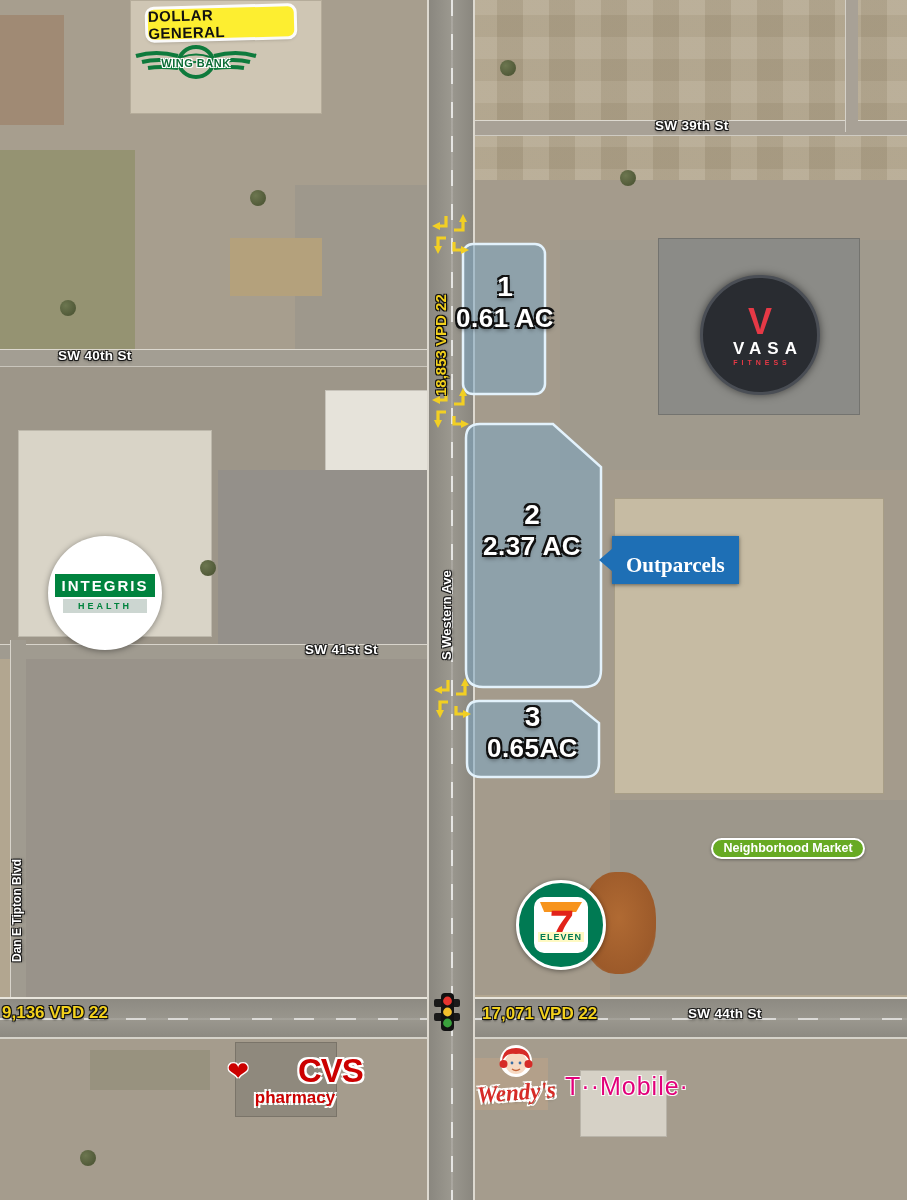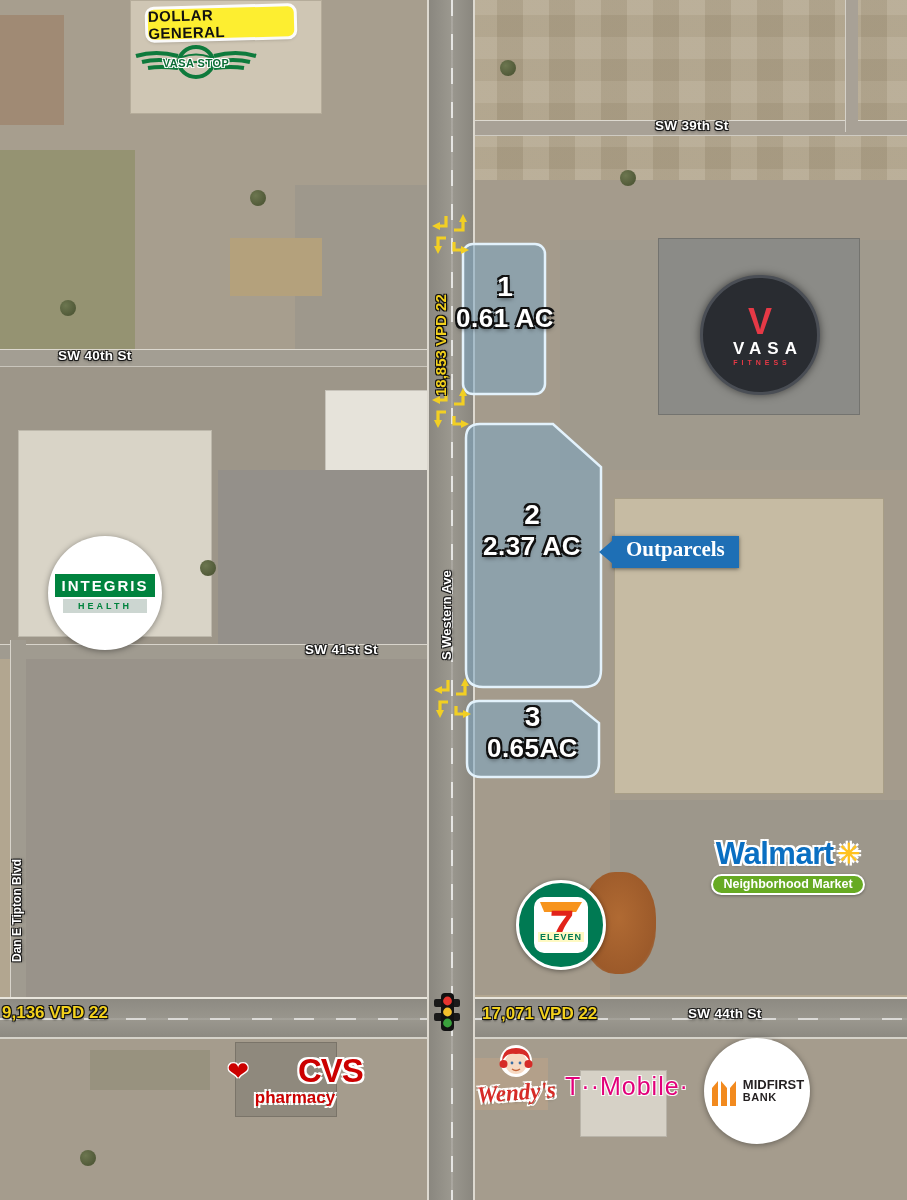--- a/index.html
+++ b/index.html
@@ -235,7 +235,7 @@
         <path d="M86,16 Q108,10 128,16 M86,22 Q106,18 122,22 M86,28 Q104,26 116,28" stroke-width="4"></path>
       </g>
     </svg>
-    <span class="ws-text">VASA STOP</span>
+    <span class="ws-text">WING BANK</span>
   </div>
 
   <div class="logo circle" id="logo-vasa">

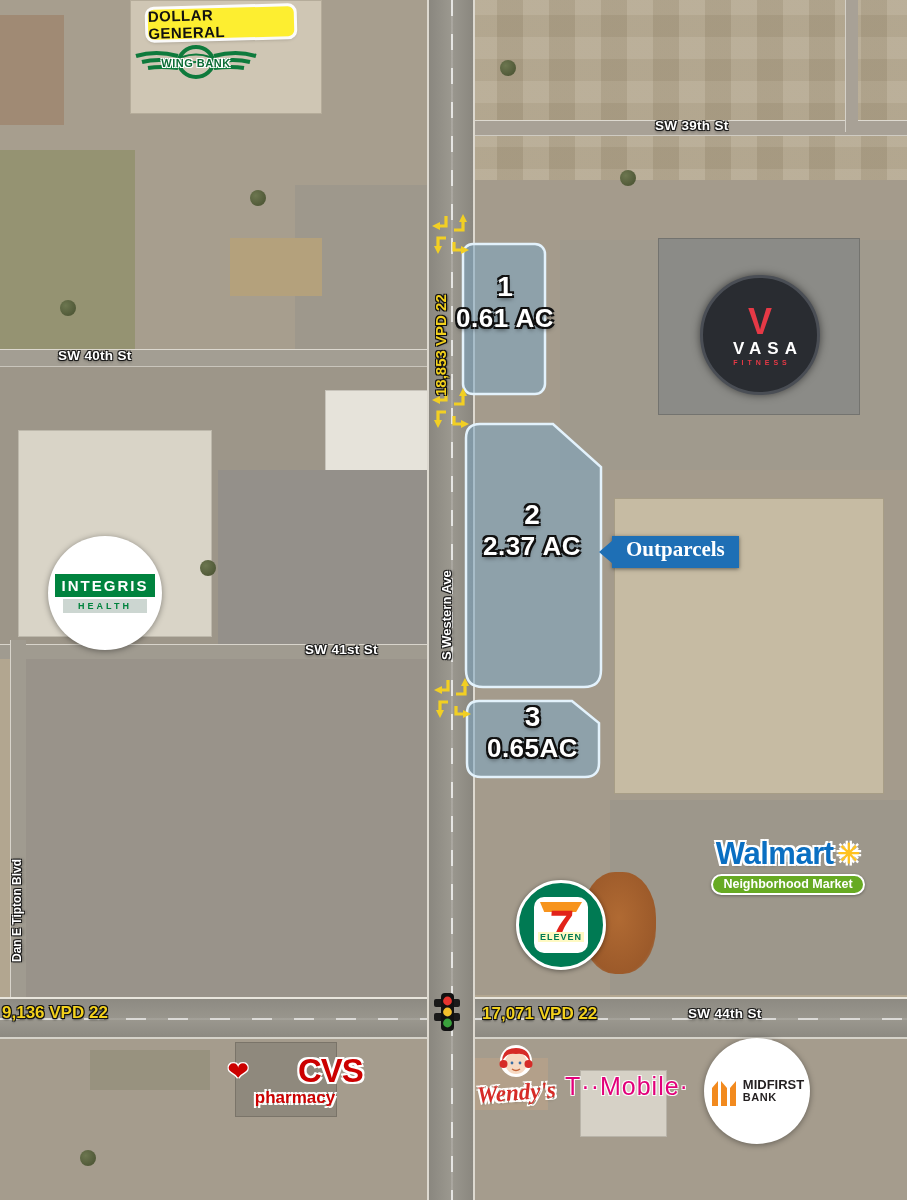--- a/index.html
+++ b/index.html
@@ -52,7 +52,7 @@
   
   #callout{position:absolute;left:612px;top:536px;z-index:6;background:var(--callout-blue);
     color:#fff;font-family:"Liberation Serif",serif;font-weight:bold;font-size:21px;
-    padding:1px 14px 6px;box-shadow:0 1px 4px rgba(0,0,0,.5);}
+    padding:17px 14px 6px;box-shadow:0 1px 4px rgba(0,0,0,.5);}
   #callout::before{content:"";position:absolute;left:-13px;top:50%;margin-top:-12px;
     border-top:12px solid transparent;border-bottom:12px solid transparent;
     border-right:14px solid var(--callout-blue);}

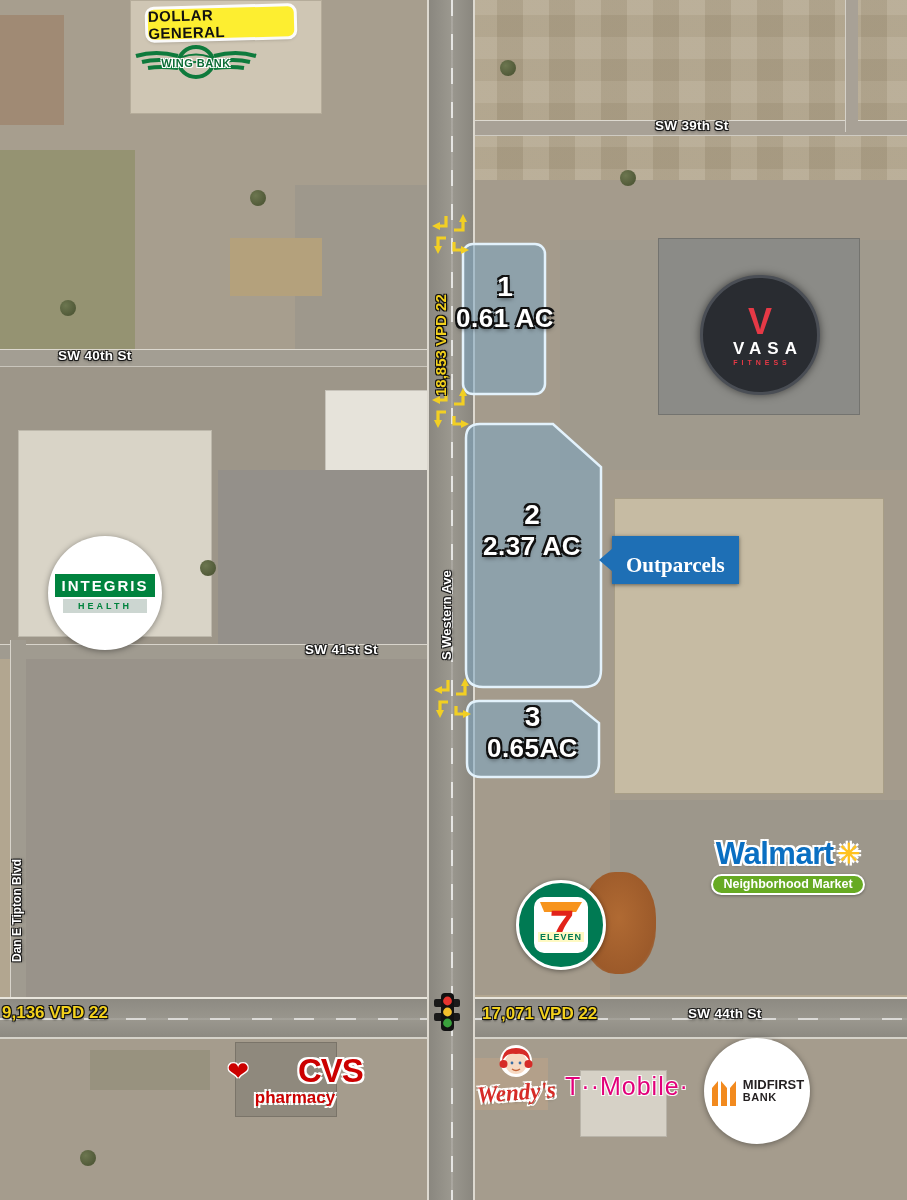--- a/index.html
+++ b/index.html
@@ -250,10 +250,6 @@
   </div>
 
   <div class="logo" id="logo-walmart">
-    <div class="row">
-      <span class="wm-name">Walmart</span>
-      <span class="wm-spark">✳</span>
-    </div>
     <span class="wm-pill">Neighborhood Market</span>
   </div>
 

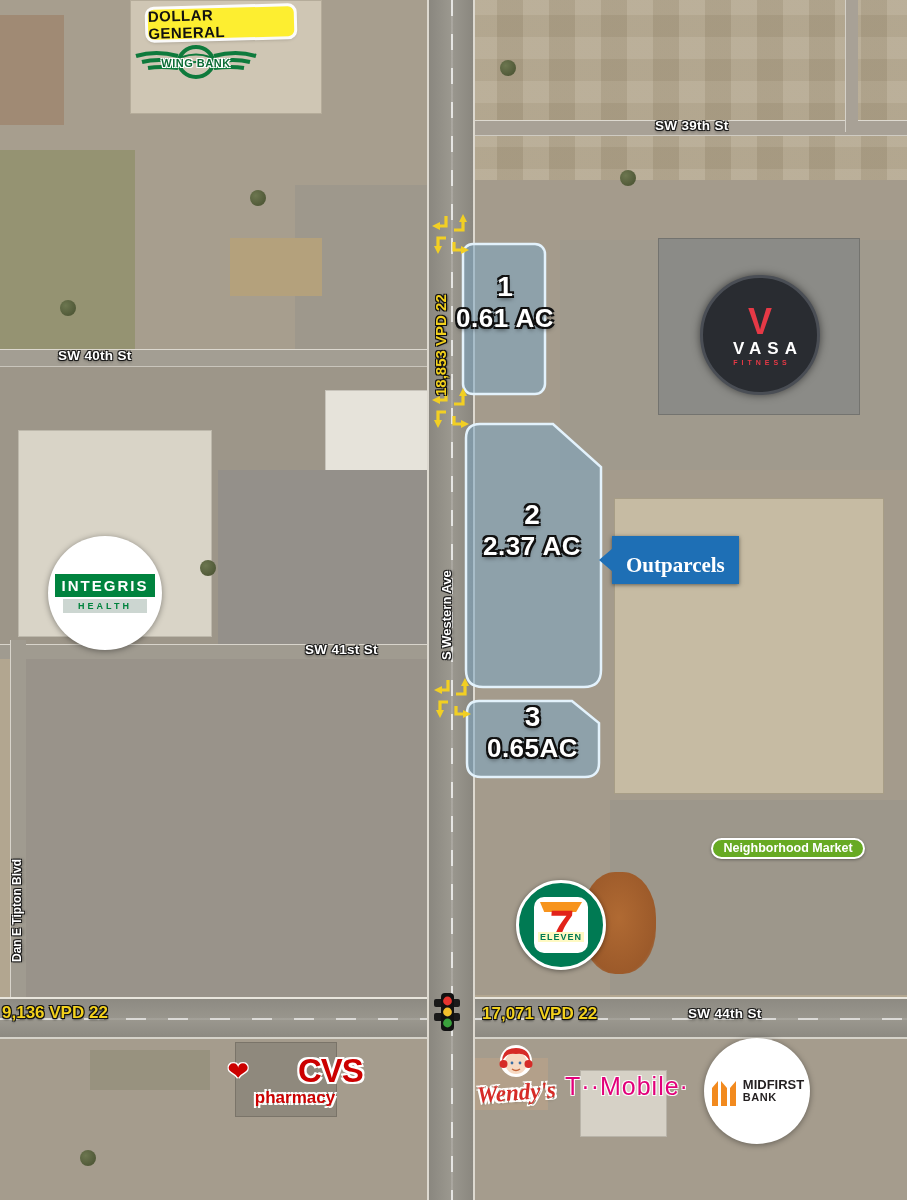--- a/index.html
+++ b/index.html
@@ -287,21 +287,6 @@
     <span class="name">T··Mobile·</span>
   </div>
 
-  <div class="logo circle" id="logo-mf">
-    <div class="row">
-      <svg width="28" height="30" viewBox="0 0 28 30">
-        <g style="fill:var(--mf-orange);">
-          <polygon points="2,30 2,12 8,5 8,30"></polygon>
-          <polygon points="11,30 11,5 17,12 17,30"></polygon>
-          <polygon points="20,30 20,12 26,5 26,30"></polygon>
-        </g>
-      </svg>
-      <div class="col">
-        <span class="l1">MIDFIRST</span>
-        <span class="l2">BANK</span>
-      </div>
-    </div>
-  </div>
 
 </div>
 

